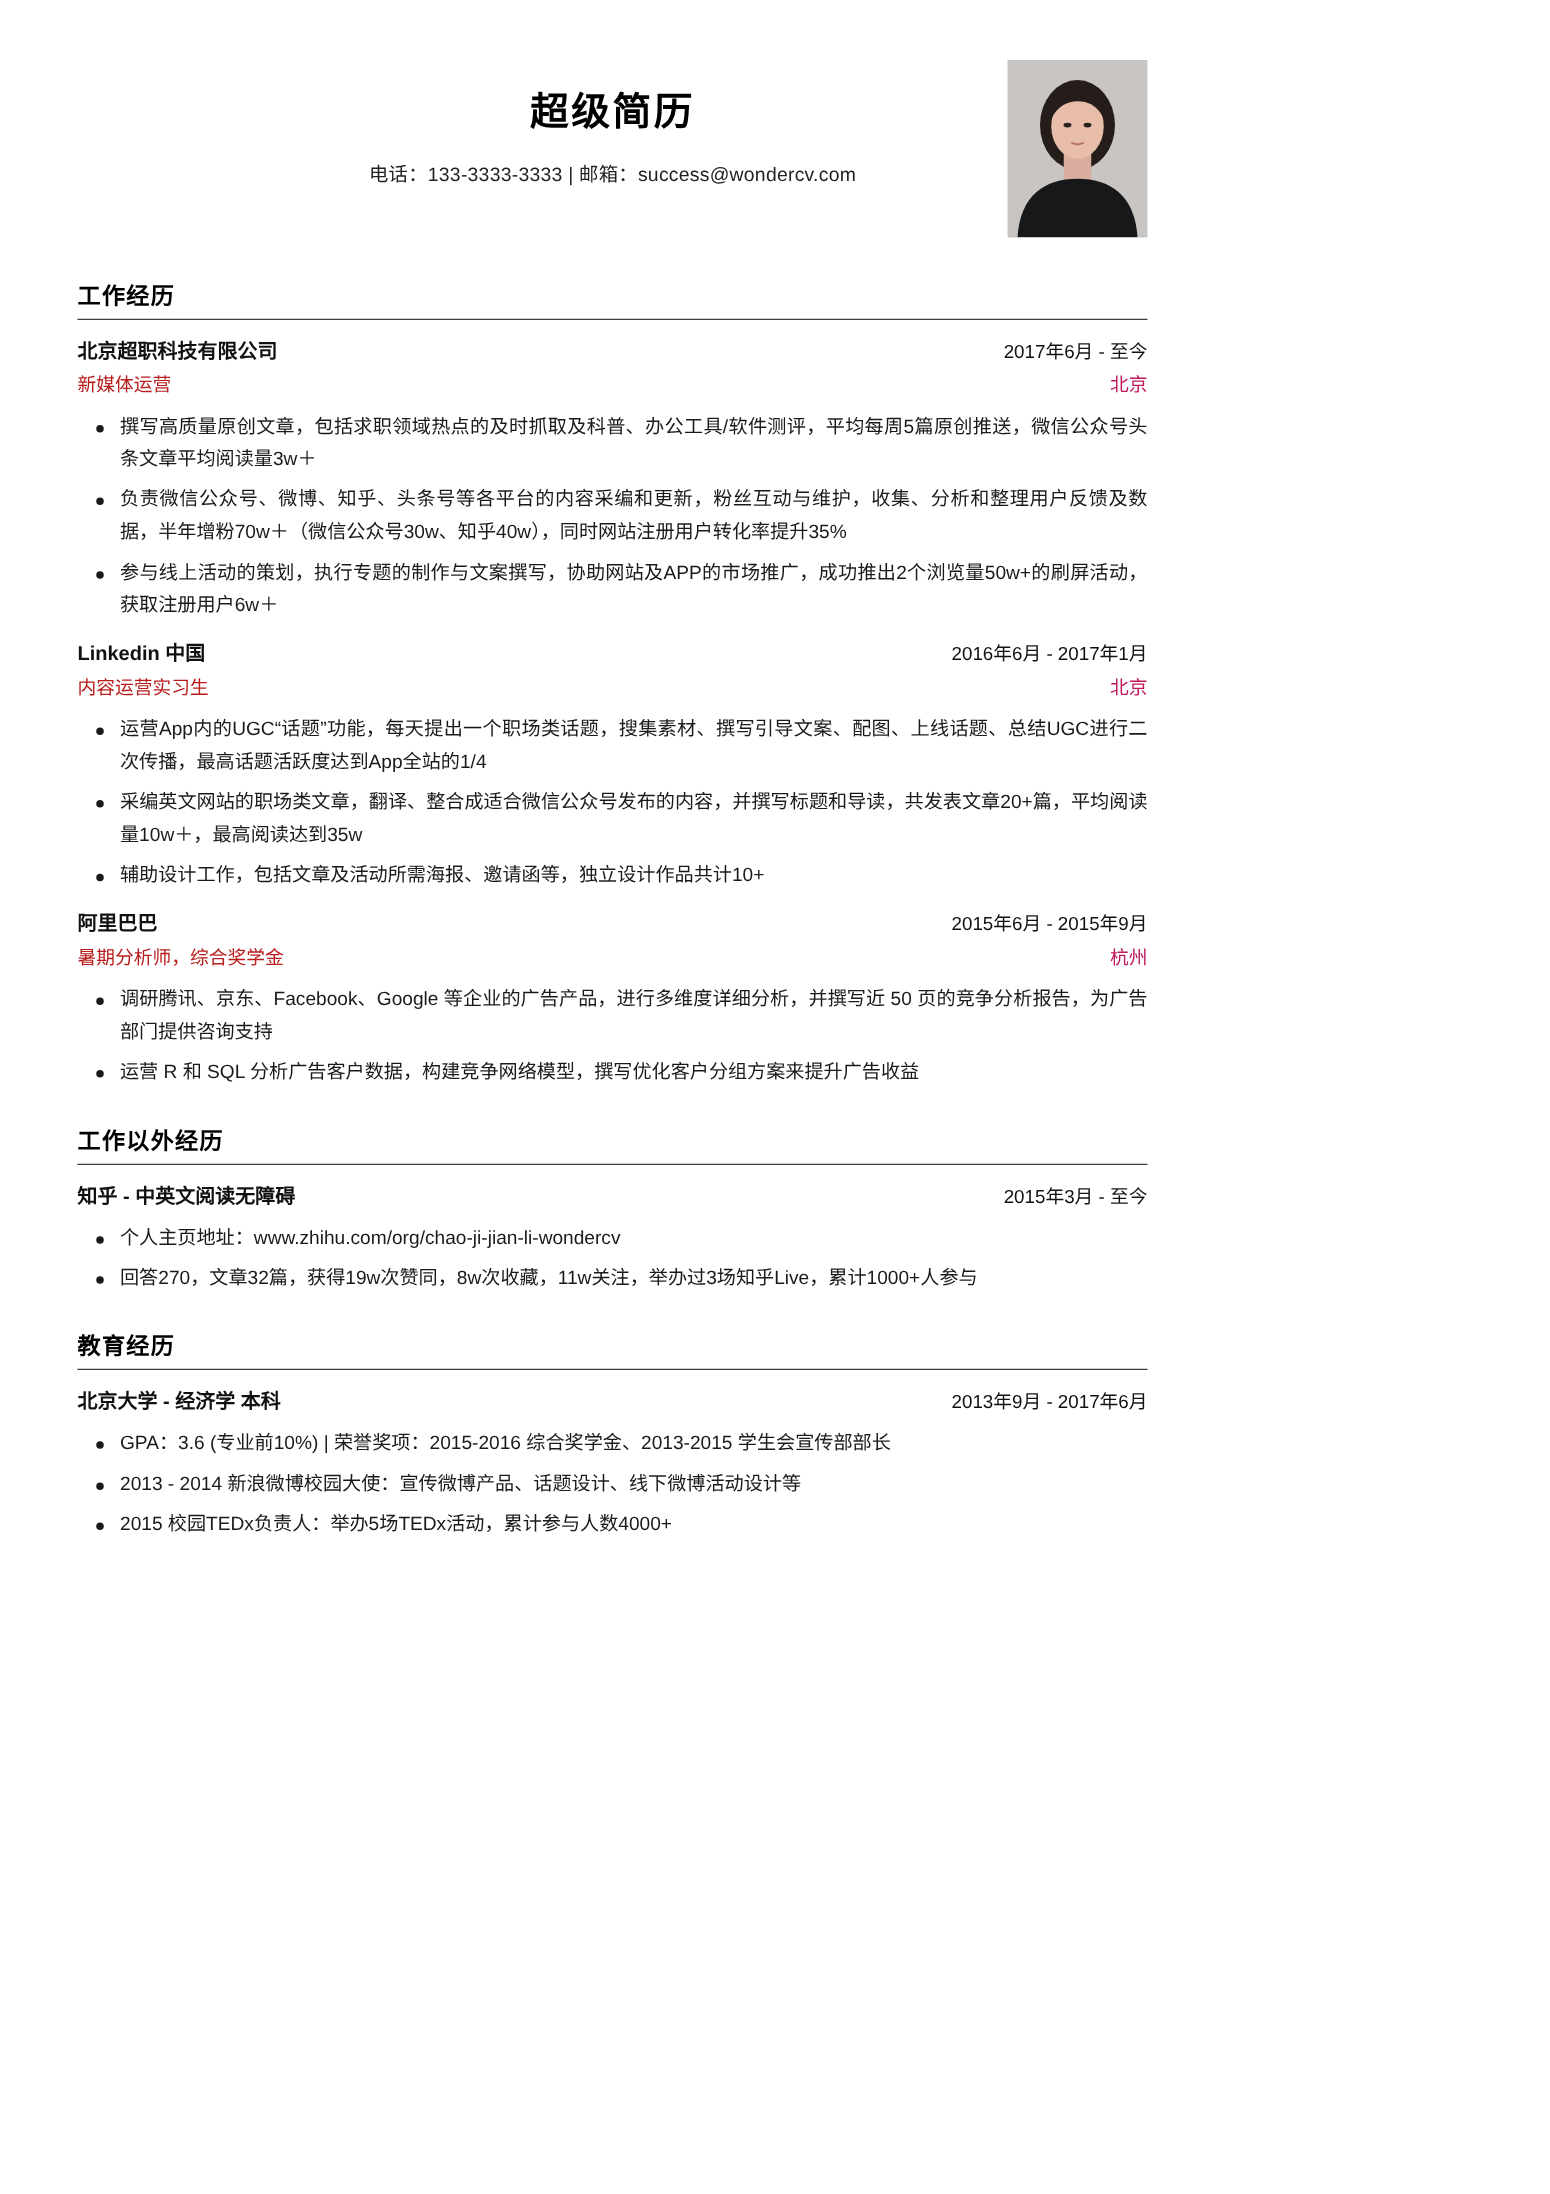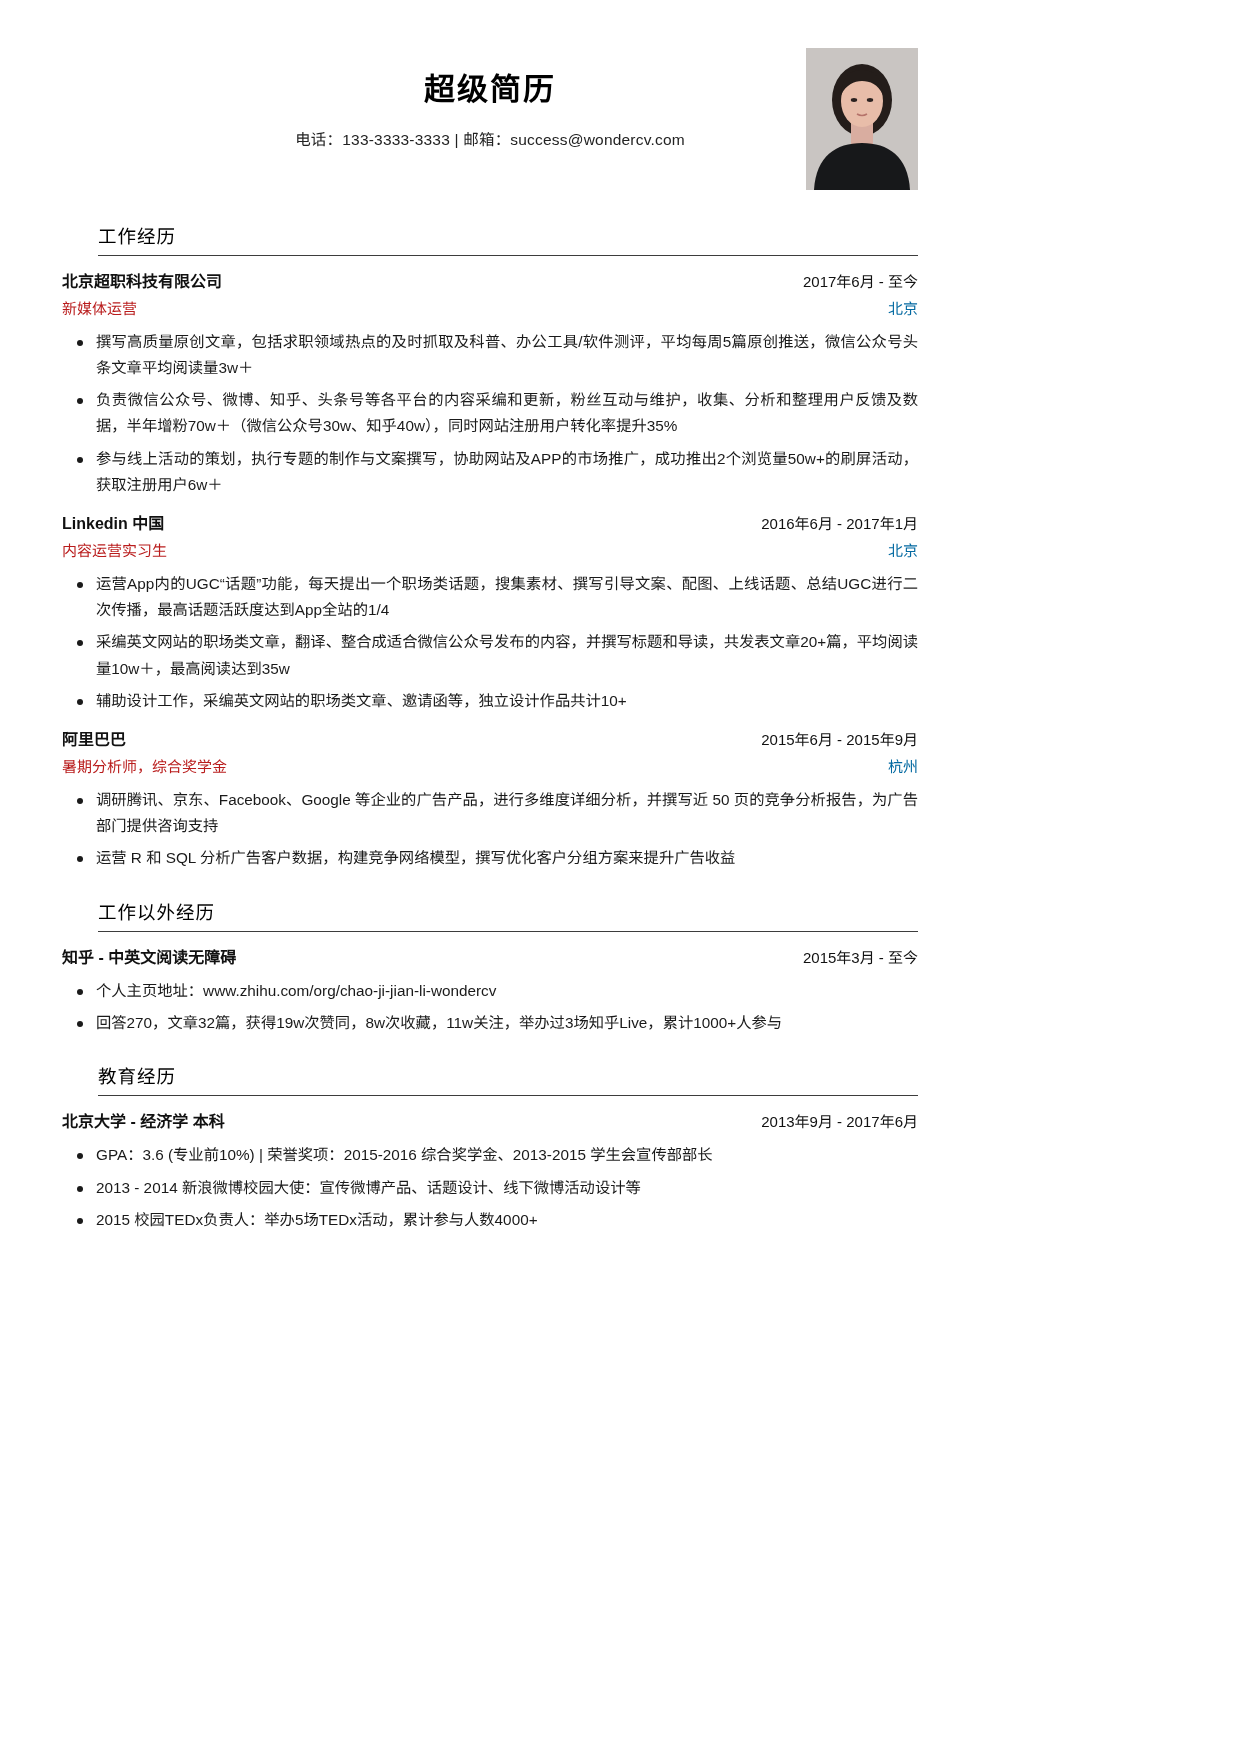--- a/index.html
+++ b/index.html
@@ -61,12 +61,11 @@
   }
   .section-title {
     font-size: 18.5px;
-    font-weight: normal;
+    font-weight: bold;
     color: #000;
     padding-bottom: 7px;
     border-bottom: 1.6px solid #3d3d3d;
     letter-spacing: 1px;
-    margin-left: 36px;
   }
   .entry {
     margin-top: 14px;

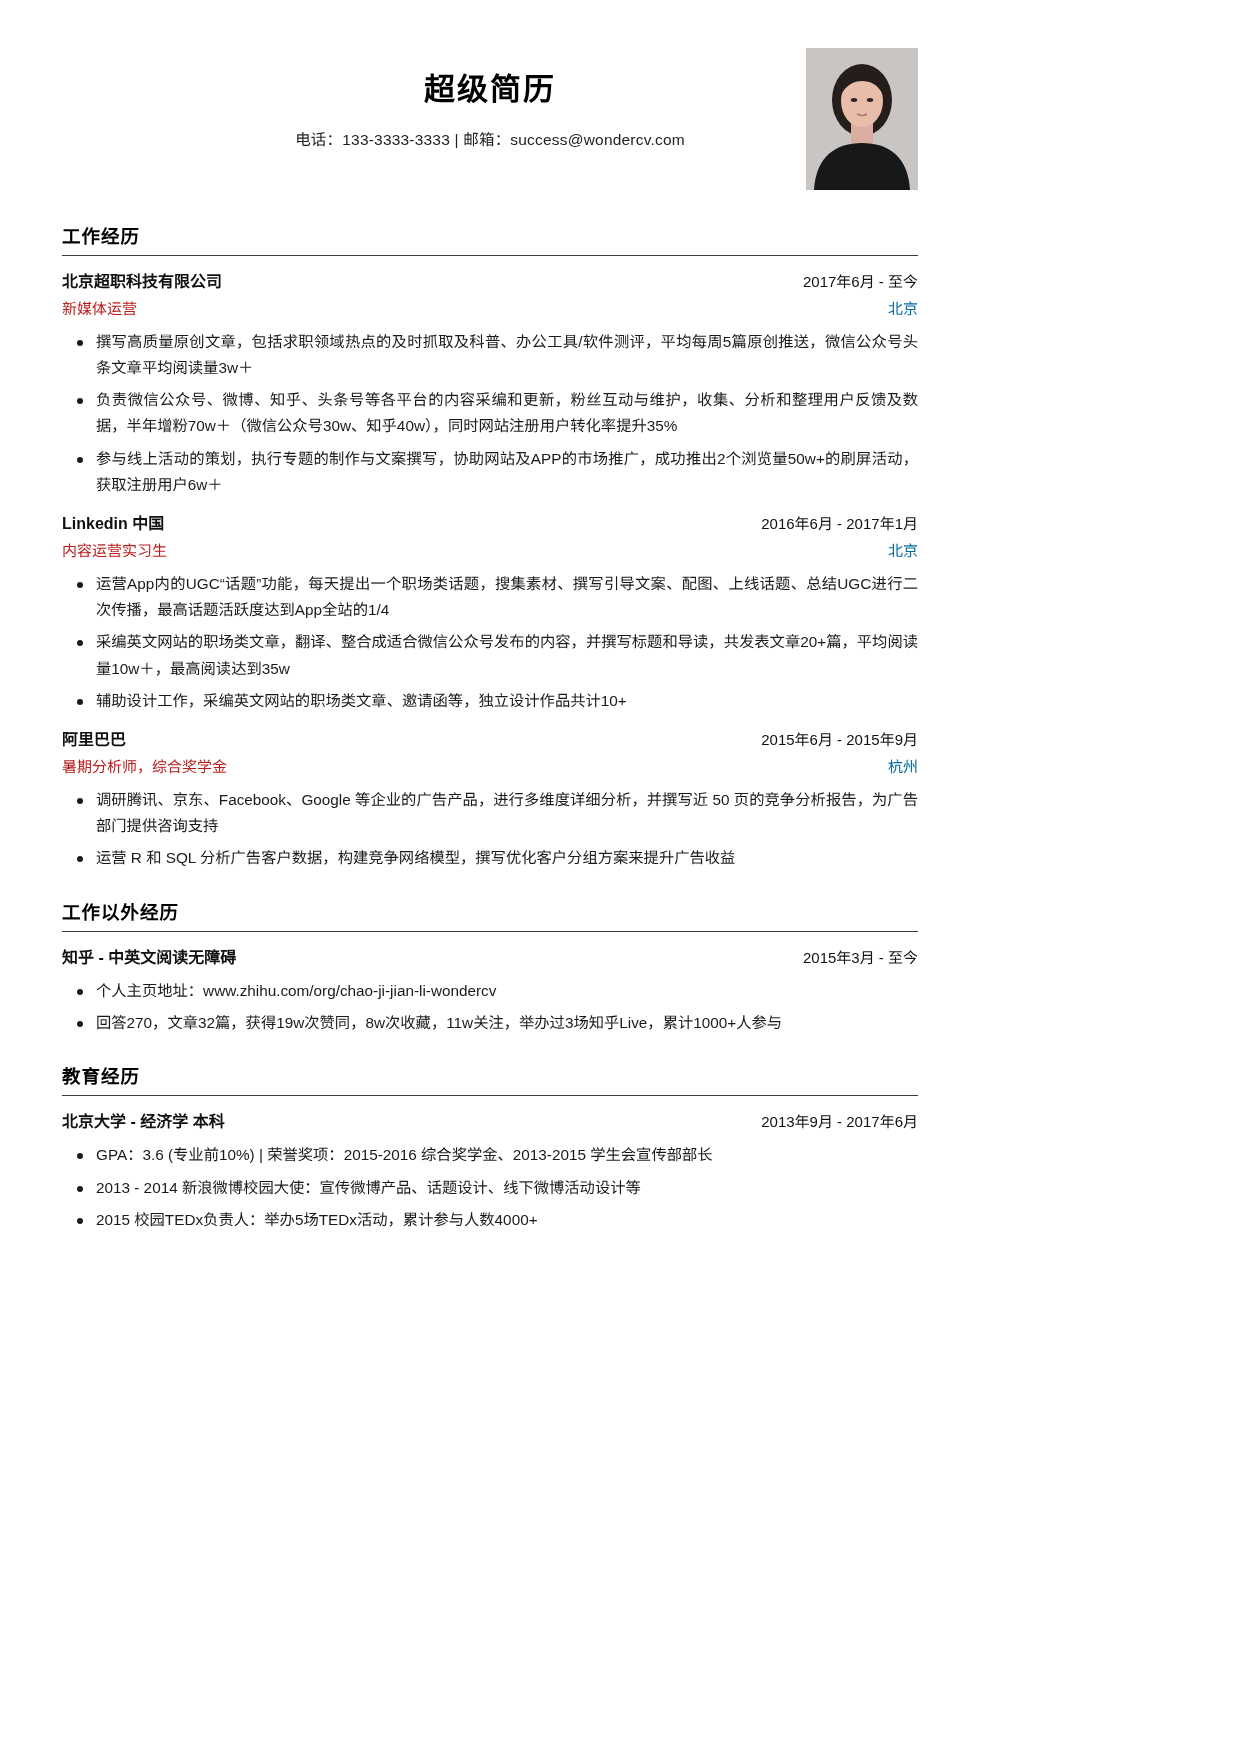--- a/index.html
+++ b/index.html
@@ -94,7 +94,7 @@
   }
   .entry-loc {
     font-size: 15px;
-    color: #0369a1;
+    color: #be185d;
     white-space: nowrap;
     padding-left: 16px;
   }

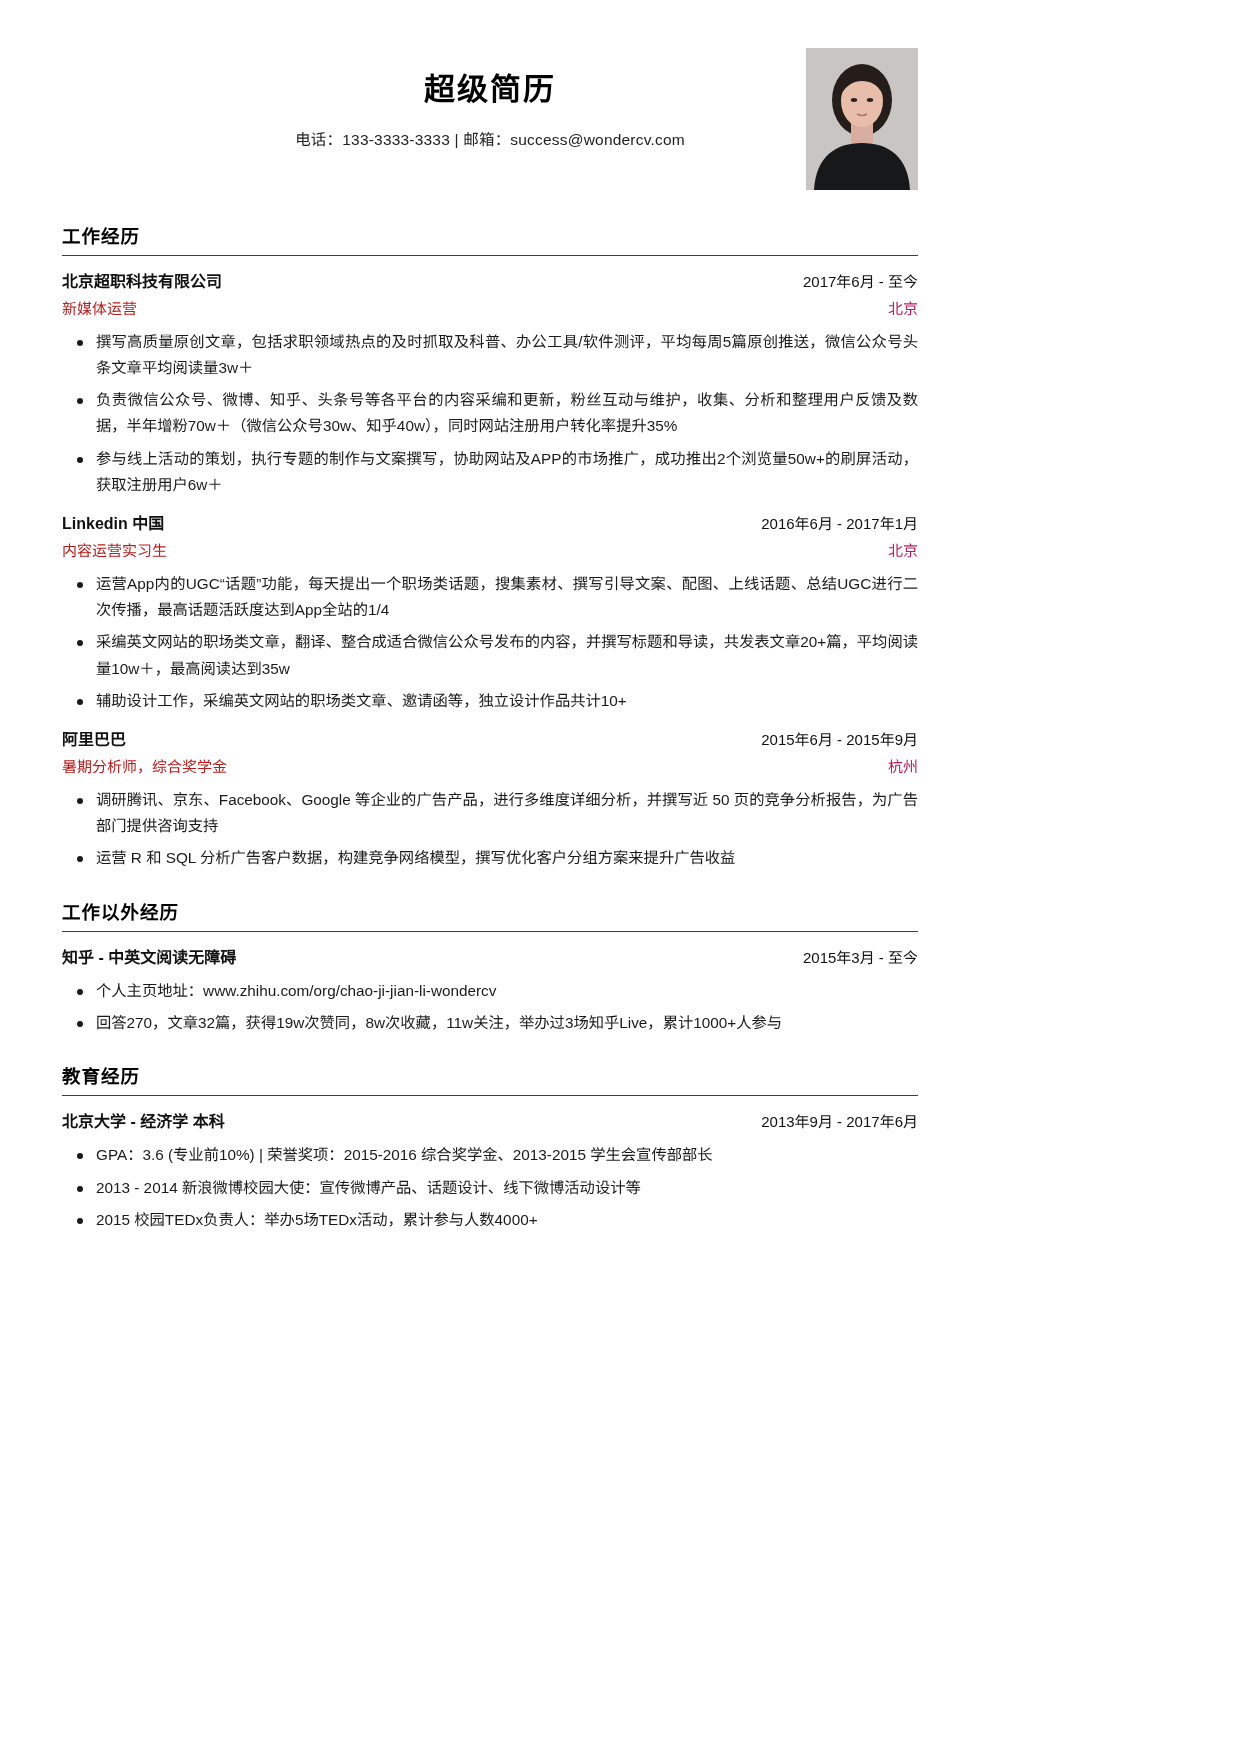--- a/index.html
+++ b/index.html
@@ -196,7 +196,7 @@
           <ul class="bullets">
             <li>运营App内的UGC“话题”功能，每天提出一个职场类话题，搜集素材、撰写引导文案、配图、上线话题、总结UGC进行二次传播，最高话题活跃度达到App全站的1/4</li>
             <li>采编英文网站的职场类文章，翻译、整合成适合微信公众号发布的内容，并撰写标题和导读，共发表文章20+篇，平均阅读量10w＋，最高阅读达到35w</li>
-            <li>辅助设计工作，采编英文网站的职场类文章、邀请函等，独立设计作品共计10+</li>
+            <li>辅助设计工作，包括文章及活动所需海报、邀请函等，独立设计作品共计10+</li>
           </ul>
         </div>
         <div class="entry">

